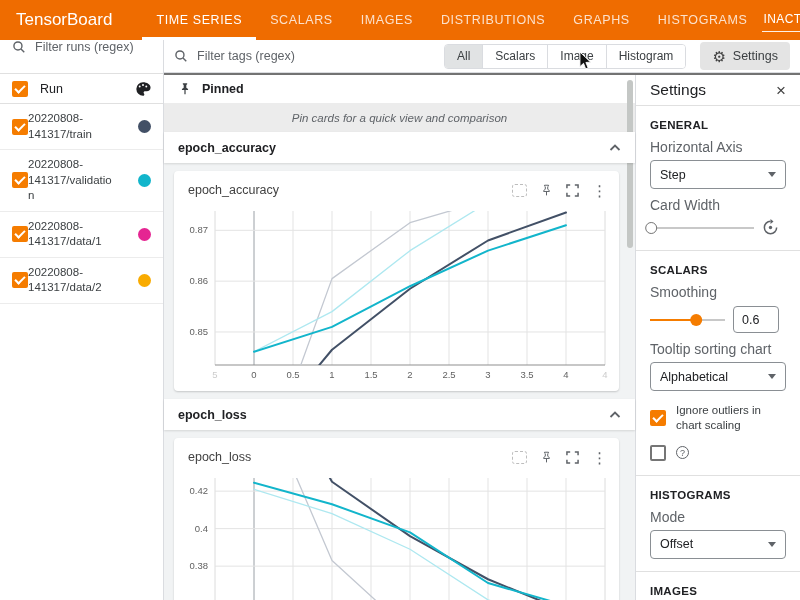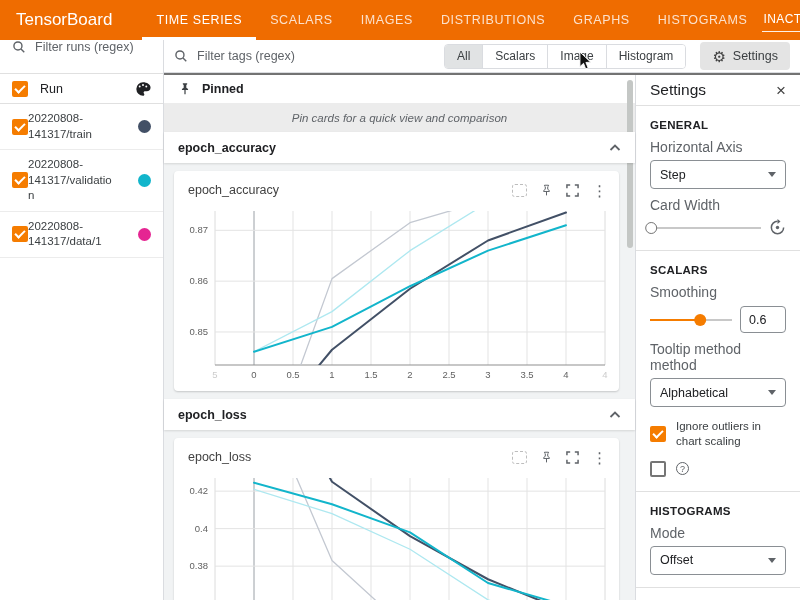--- a/index.html
+++ b/index.html
@@ -156,6 +156,11 @@
     <span class="run-dot" style="background: rgb(229, 37, 146);"></span>
   </div>
 
+  <div class="run-row">
+    <span class="cb checked"></span>
+    <span class="run-name">20220808-141317/data/2</span>
+    <span class="run-dot" style="background: rgb(249, 171, 0);"></span>
+  </div>
 </div>
   </div>
 

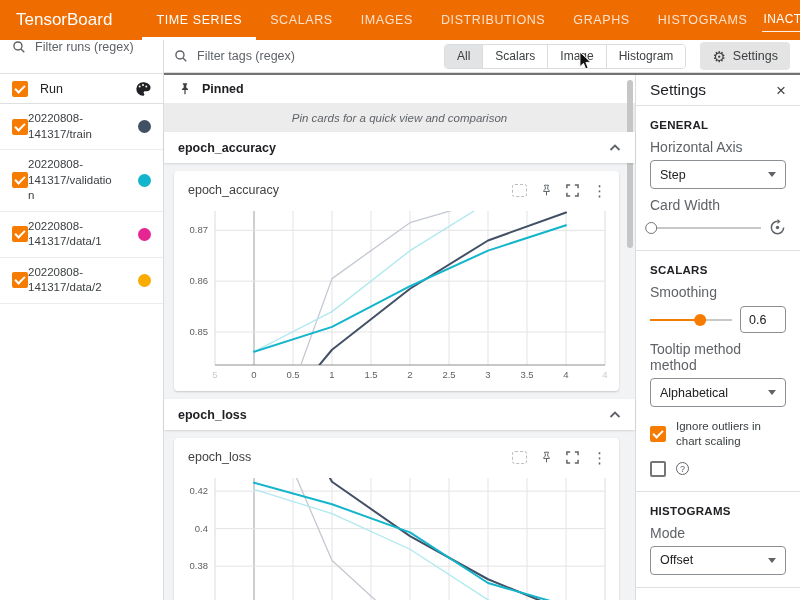--- a/index.html
+++ b/index.html
@@ -68,7 +68,7 @@
   .fld-label{font-size:14px;color:#5f6368;margin:8px 0 5px 0;}
   .dd{height:29px;border:1px solid #8a8f94;border-radius:4px;display:flex;align-items:center;padding:0 9px;font-size:12.5px;color:#202124;cursor:pointer;}
   .dd .tri{margin-left:auto;width:0;height:0;border-left:4.5px solid transparent;border-right:4.5px solid transparent;border-top:5px solid #5f6368;}
-  .slider-row{display:flex;align-items:center;gap:8px;margin:6px 0 4px 0;}
+  .slider-row{display:flex;align-items:center;gap:8px;margin:6px 7px 4px 0;}
   .slider{position:relative;height:14px;flex:1;cursor:pointer;}
   .slider .track{position:absolute;top:6px;left:0;right:0;height:2px;background:#c8c8c8;}
   .slider .fill{position:absolute;top:6px;left:0;height:2px;background:#f57c00;}

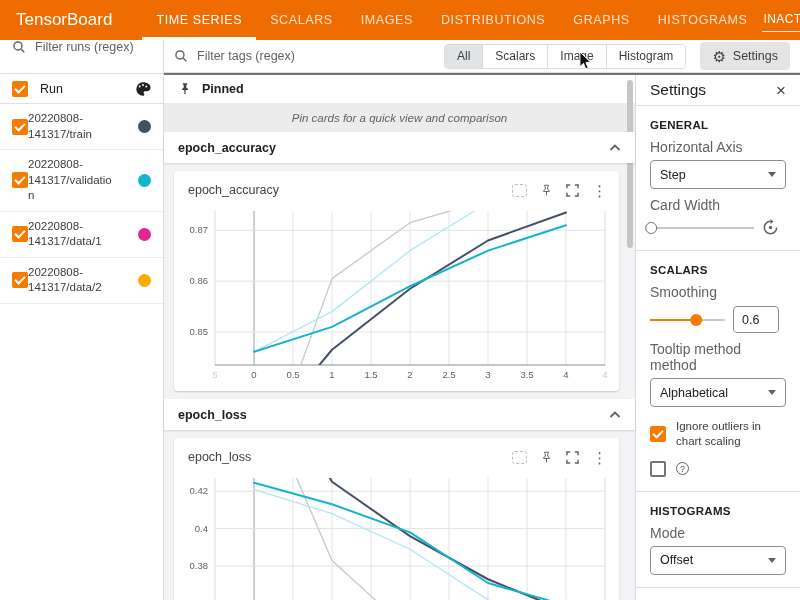--- a/index.html
+++ b/index.html
@@ -398,7 +398,7 @@
       </div>
       <span class="num-input">0.6</span>
     </div>
-    <div class="fld-label">Tooltip method method</div>
+    <div class="fld-label">Tooltip sorting chart</div>
     <div class="dd">
       <span>Alphabetical</span>
         <span class="tri"></span>

